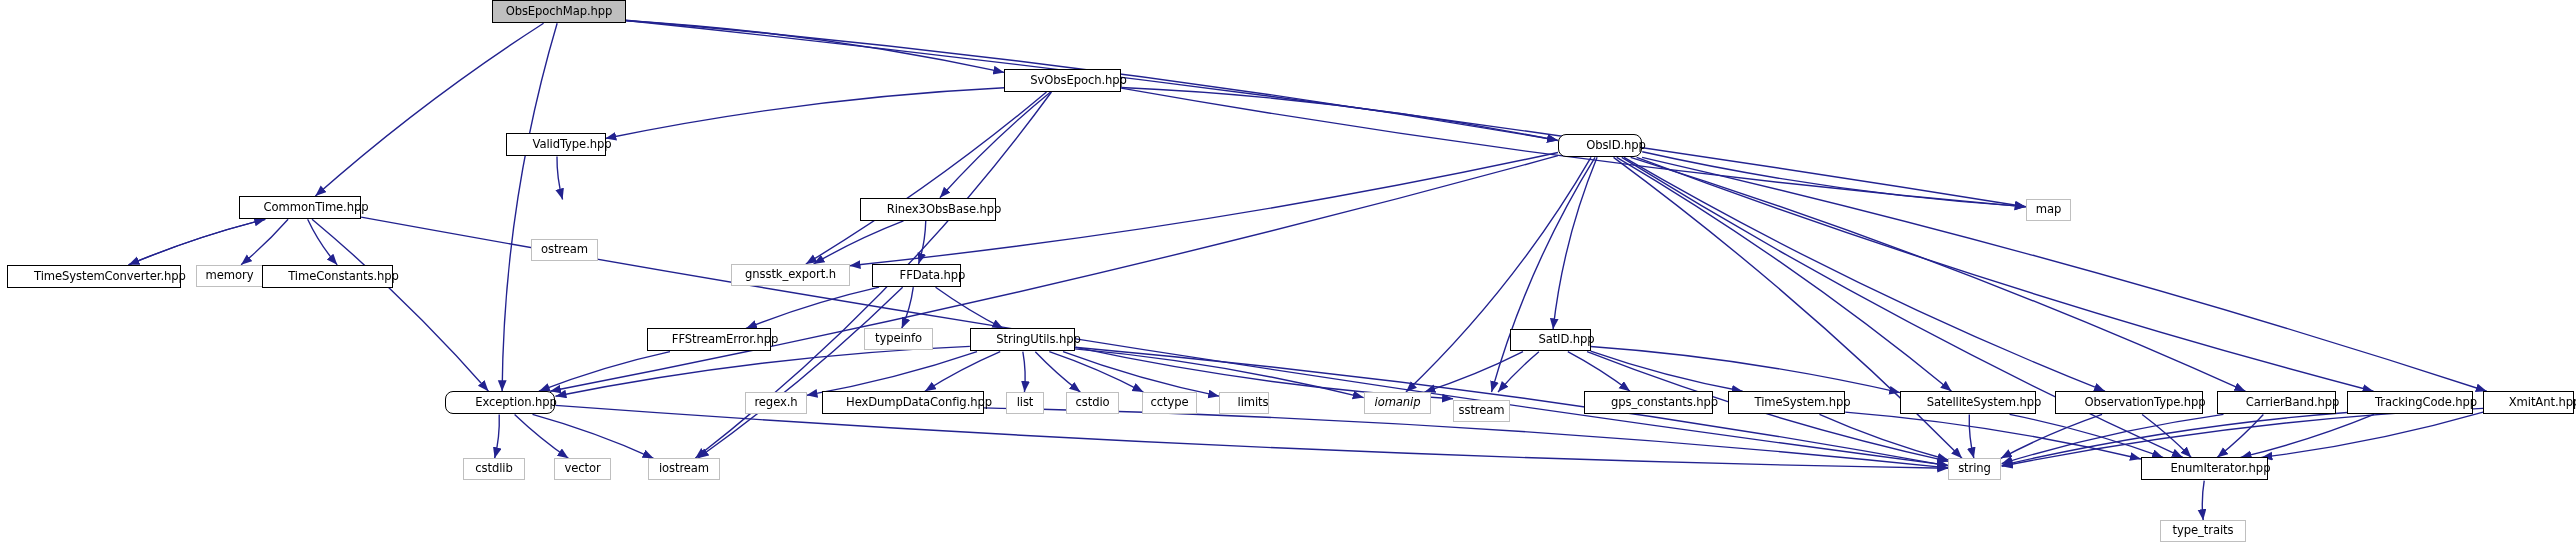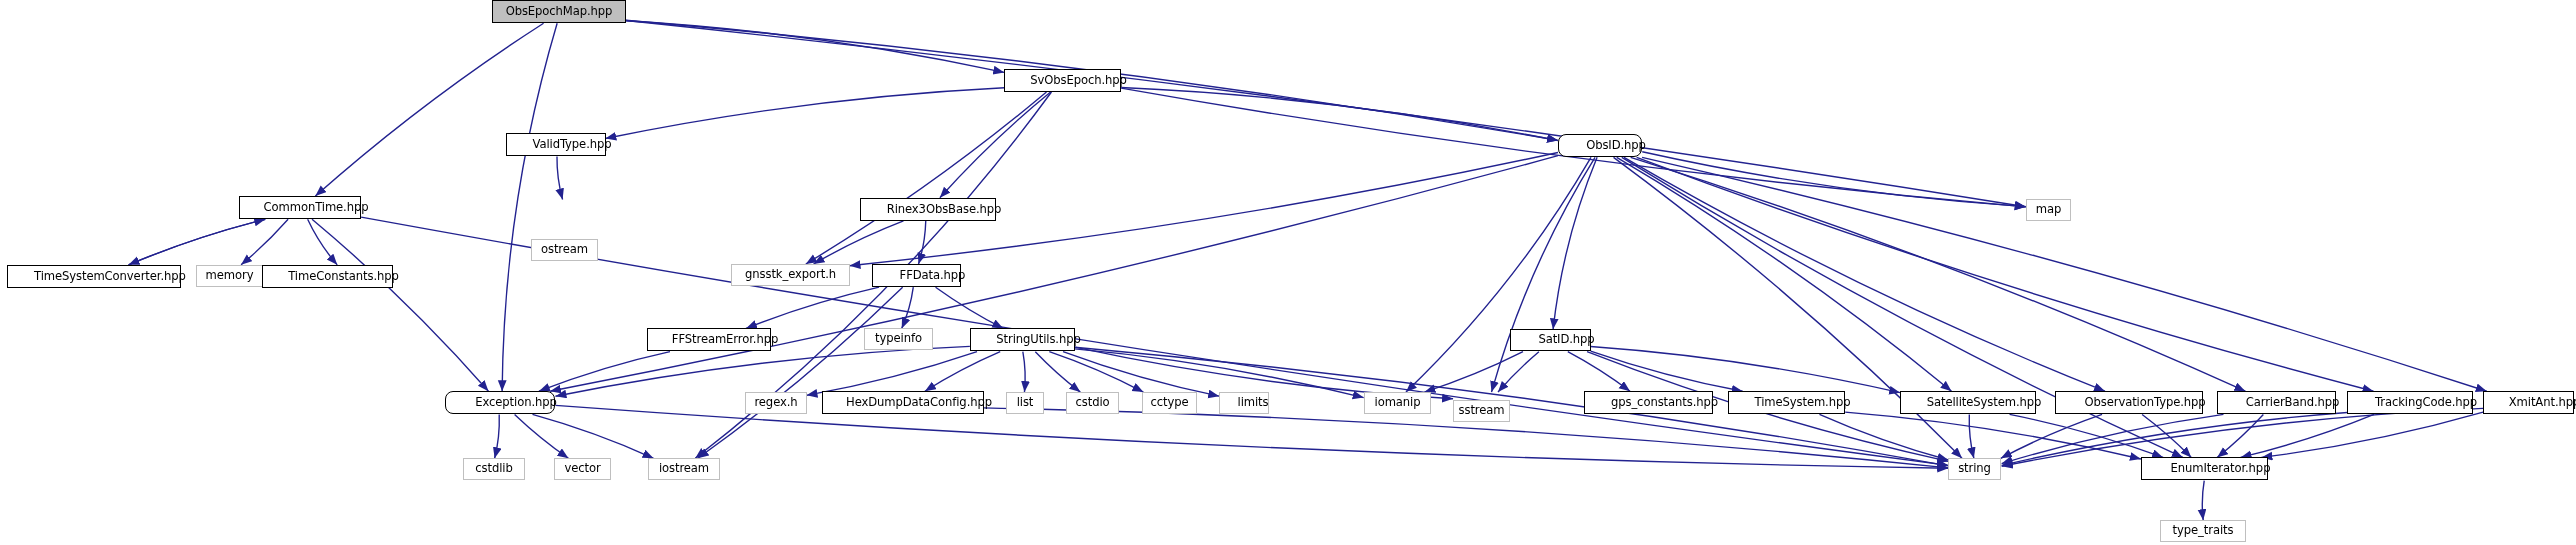--- a/index.html
+++ b/index.html
@@ -144,7 +144,7 @@
       <div class="node" style="left: 1066px; top: 392px; width: 53px; height: 22.4px;">cstdio</div>
       <div class="node" style="left: 1142px; top: 392px; width: 55px; height: 22.4px;">cctype</div>
       <div class="node" style="left: 1219px; top: 392px; width: 50px; height: 22.4px; padding-left: 18px;">limits</div>
-      <div class="node" style="left: 1364px; top: 392px; width: 67px; height: 22.4px;">iomanip</div>
+      <div class="node" style="left: 1364px; top: 392px; width: 67px; height: 22.4px; font-style: italic;">iomanip</div>
       <div class="node" style="left: 1453px; top: 400px; width: 57px; height: 22.4px;">sstream</div>
       <div class="node hdr" style="left: 1584px; top: 391px; width: 129px; height: 23px;">gps_constants.hpp</div>
       <div class="node hdr" style="left: 1728px; top: 391px; width: 117px; height: 23px;">TimeSystem.hpp</div>

